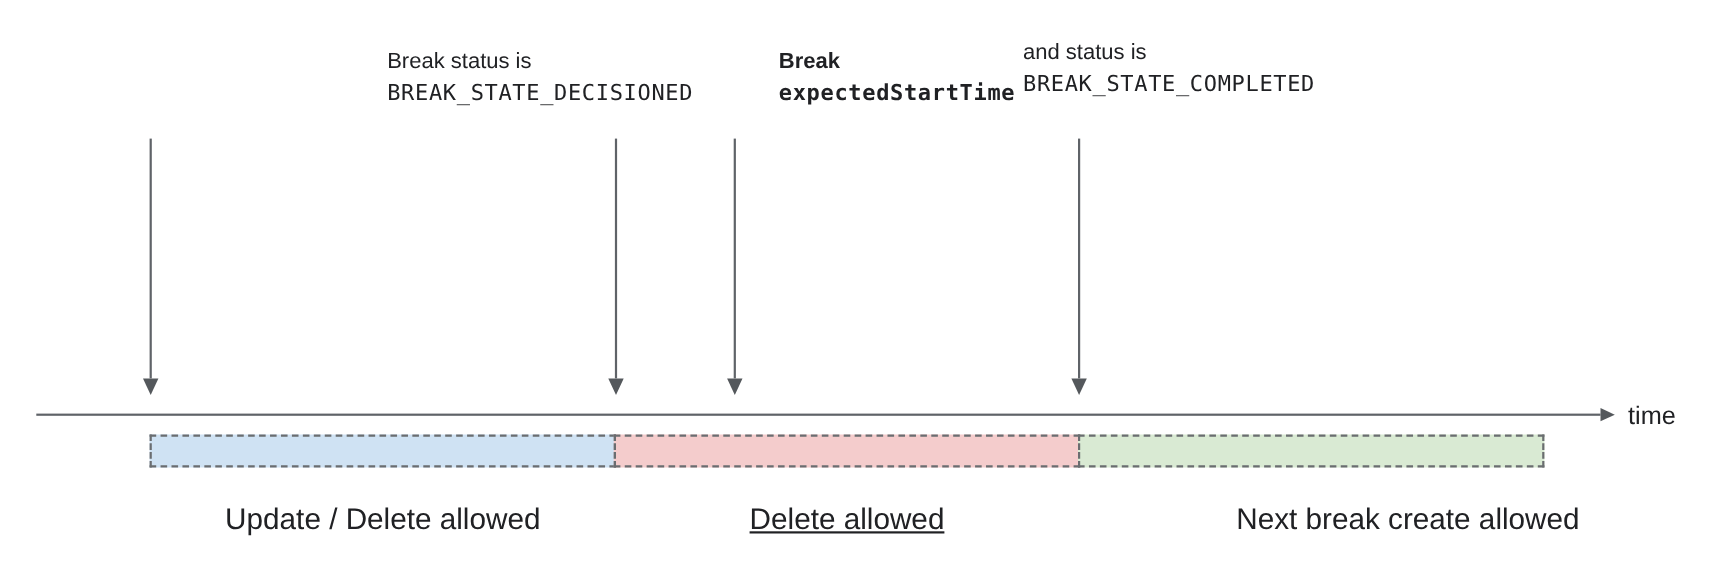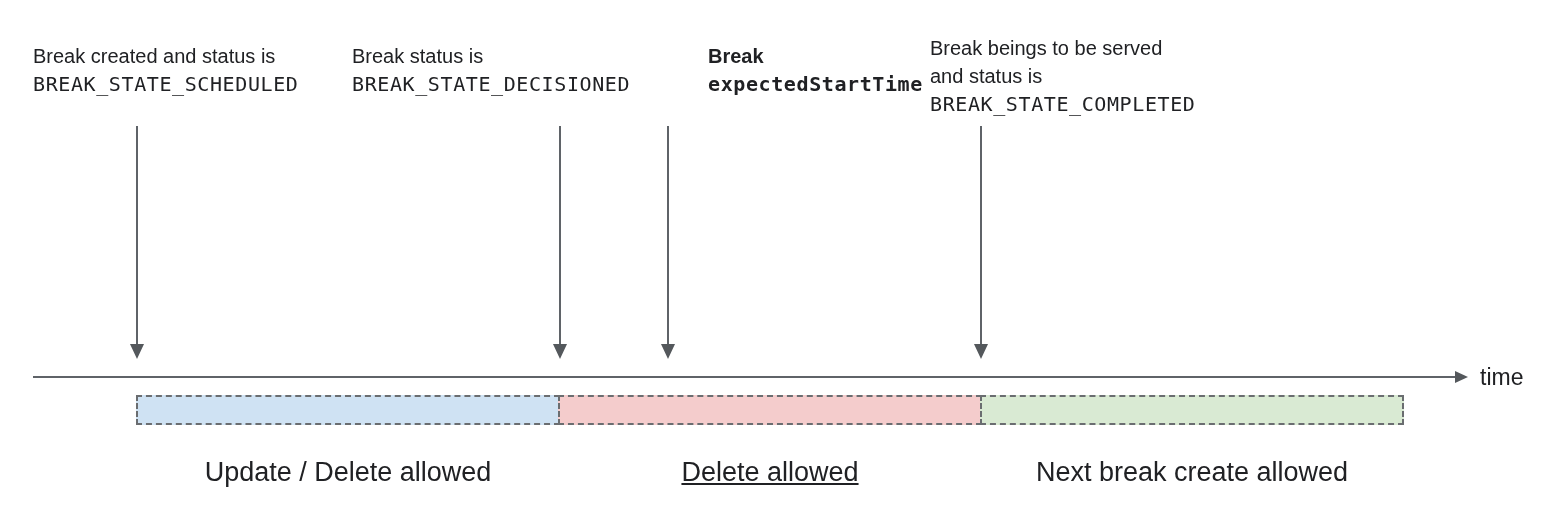--- a/index.html
+++ b/index.html
@@ -108,10 +108,6 @@
 
 <div class="canvas">
 
-  <div class="annotation" style="left:33px; top:42px;">
-    <div>Break created and status is</div>
-    <div class="code">BREAK_STATE_SCHEDULED</div>
-  </div>
 
   <div class="annotation" style="left:352px; top:42px;">
     <div>Break status is</div>

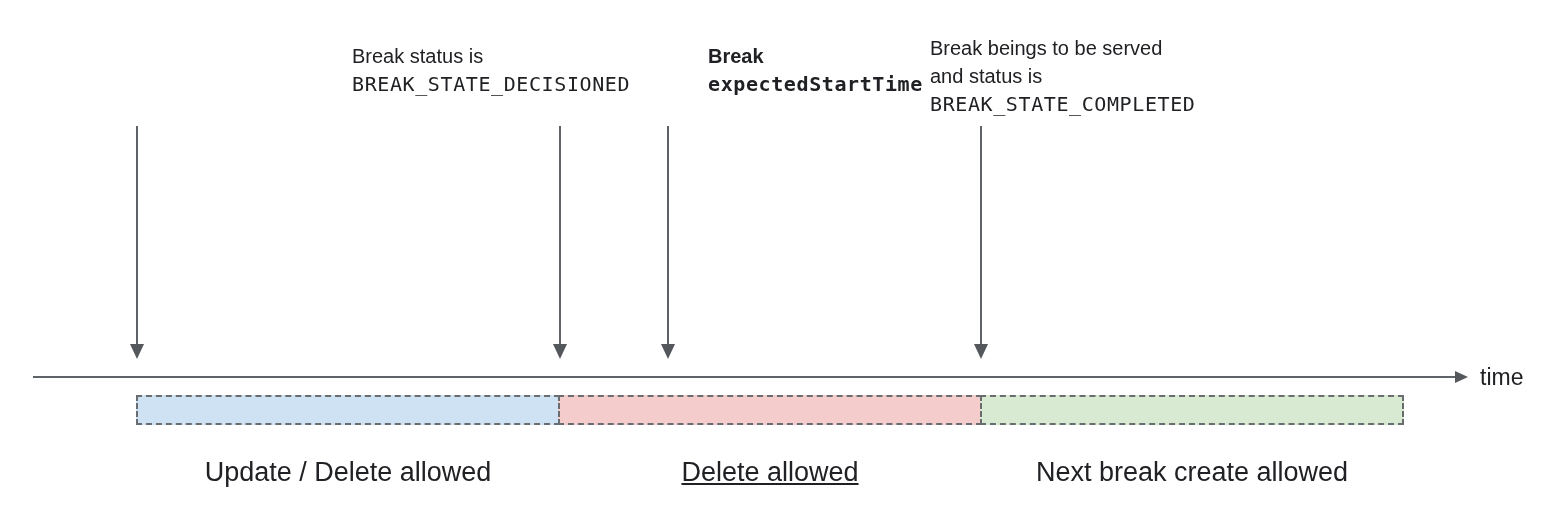--- a/index.html
+++ b/index.html
@@ -120,7 +120,6 @@
   </div>
 
   <div class="annotation" style="left:930px; top:34px;">
-    <div>Break beings to be served</div>
     <div>and status is</div>
     <div class="code">BREAK_STATE_COMPLETED</div>
   </div>

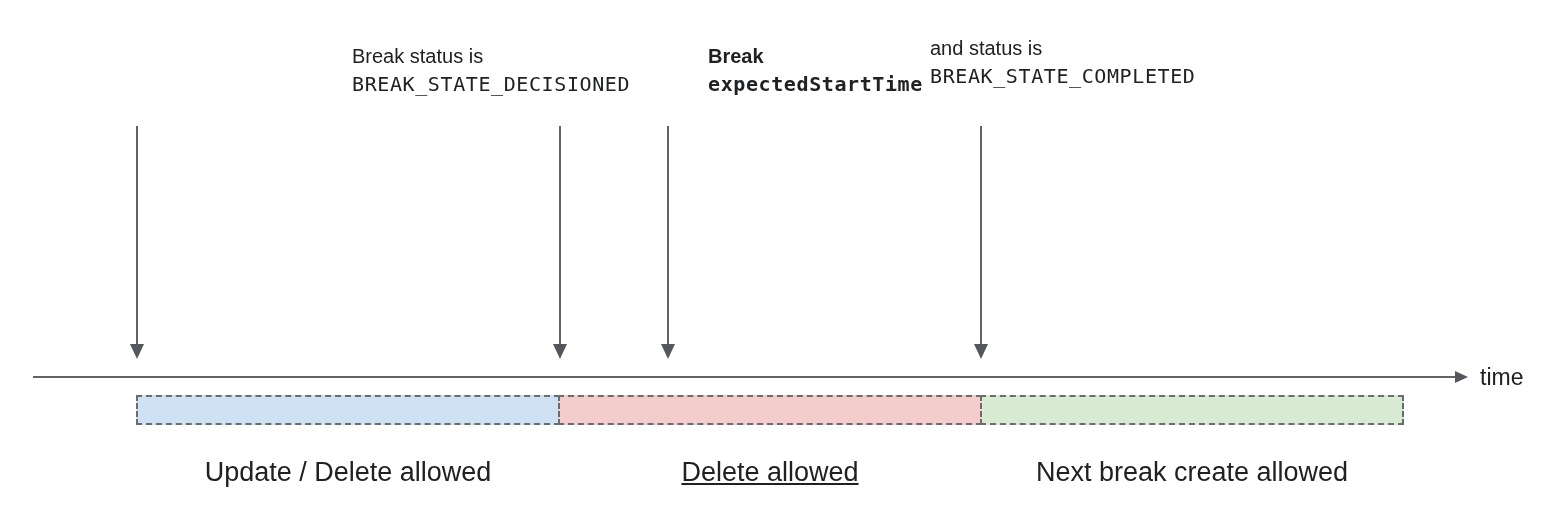--- a/index.html
+++ b/index.html
@@ -153,7 +153,7 @@
 
   <div class="segment-label" style="left:136px;">Update / Delete allowed</div>
   <div class="segment-label" style="left:558px;text-decoration:underline;">Delete allowed</div>
-  <div class="segment-label" style="left:980px;">Next break create allowed</div>
+  <div class="segment-label" style="left:1012px;text-align:right;">Next break create allowed</div>
 
 </div>
 

